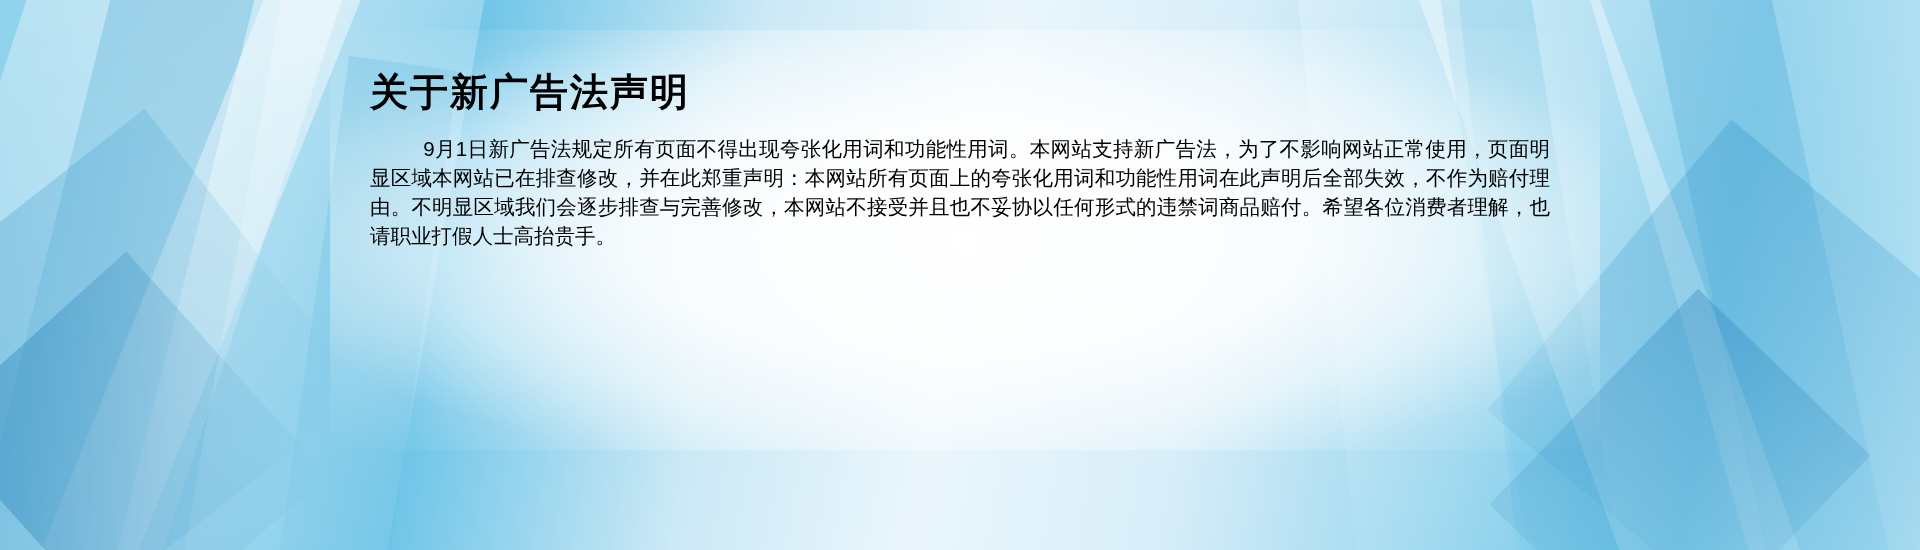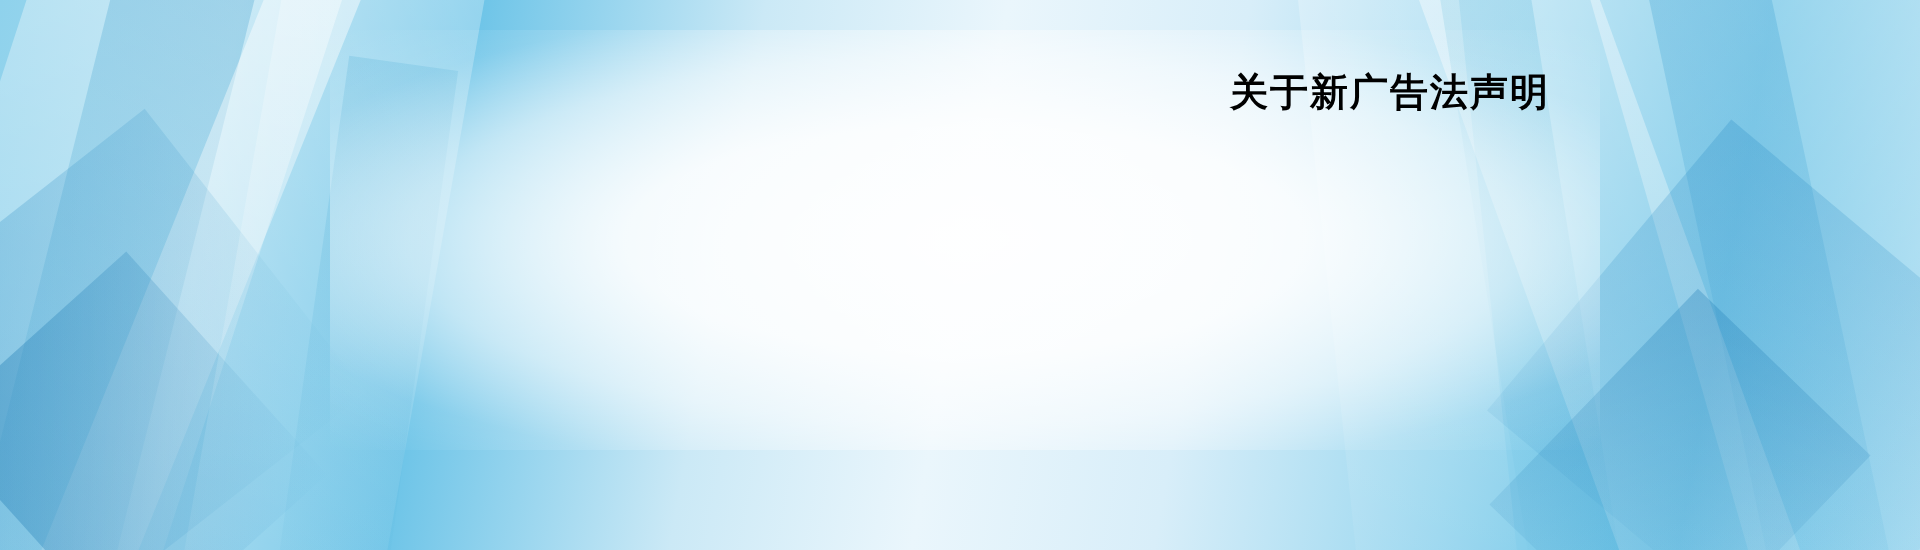--- a/index.html
+++ b/index.html
@@ -99,7 +99,7 @@
   }
 
   .page-title {
-    text-align: right;
+    text-align: left;
     font-size: 38px;
     font-weight: bold;
     letter-spacing: 2px;

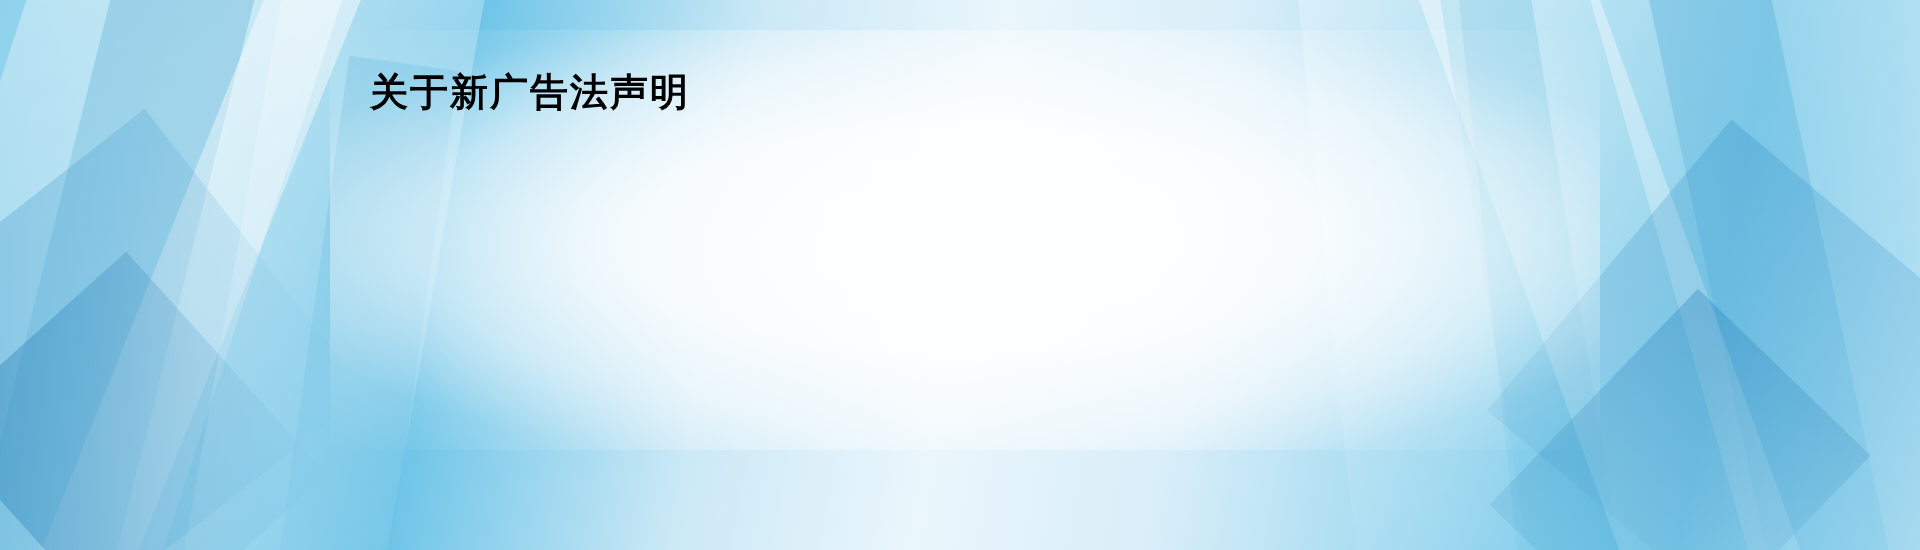--- a/index.html
+++ b/index.html
@@ -146,6 +146,7 @@
     <h1 class="page-title">关于新广告法声明</h1>
 
     <div class="body-copy">
+      <p class="indent">9月1日新广告法规定所有页面不得出现夸张化用词和功能性用词。本网站支持新广告法，为了不影响网站正常使用，页面明显区域本网站已在排查修改，并在此郑重声明：本网站所有页面上的夸张化用词和功能性用词在此声明后全部失效，不作为赔付理由。不明显区域我们会逐步排查与完善修改，本网站不接受并且也不妥协以任何形式的违禁词商品赔付。希望各位消费者理解，也请职业打假人士高抬贵手。</p>
     </div>
   </div>
 

